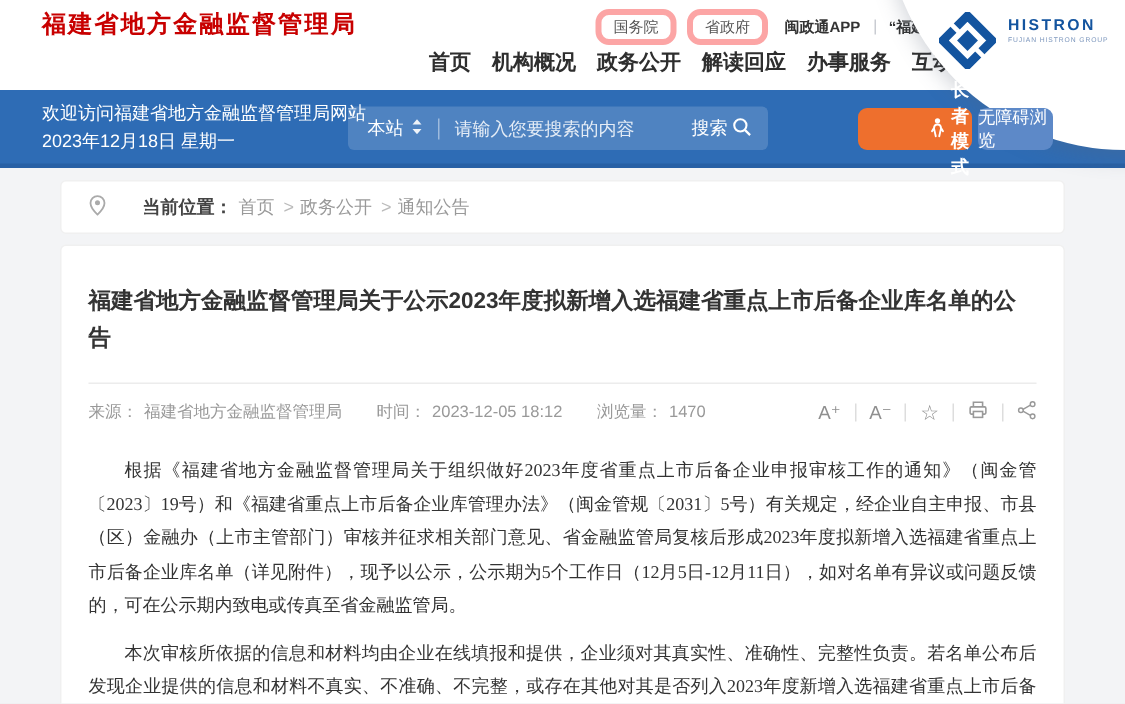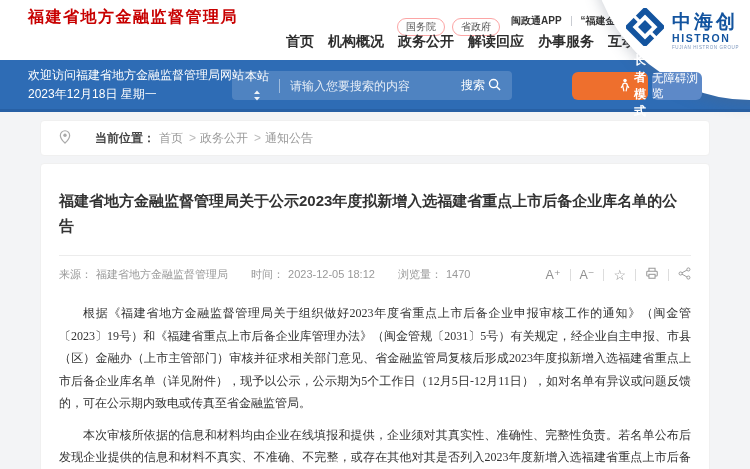--- a/index.html
+++ b/index.html
@@ -14,7 +14,7 @@
   .org-l2 { font-size:14.5px; font-weight:bold; color:#c80000; letter-spacing:5.5px; line-height:18px; }
   .org-domain { font-size:10px; font-weight:bold; color:#8c8c8c; letter-spacing:.4px; line-height:13px; }
   .top-links { position:absolute; left:397px; top:6px; display:flex; align-items:center; gap:7px; font-size:10px; color:#555; }
-  .pill { border:1px solid #fca5a5; border-radius:9px; padding:1px 8px; color:#555;margin-top:12px; }
+  .pill { border:4px solid #fca5a5; border-radius:9px; padding:1px 8px; color:#555; }
   .applink { font-weight:bold; color:#333; margin-left:4px; }
   .vsep { display:inline-block; width:1px; height:10px; background:#c9ccd2; margin:0 2px; }
   .wechat { color:#333; font-weight:bold; }

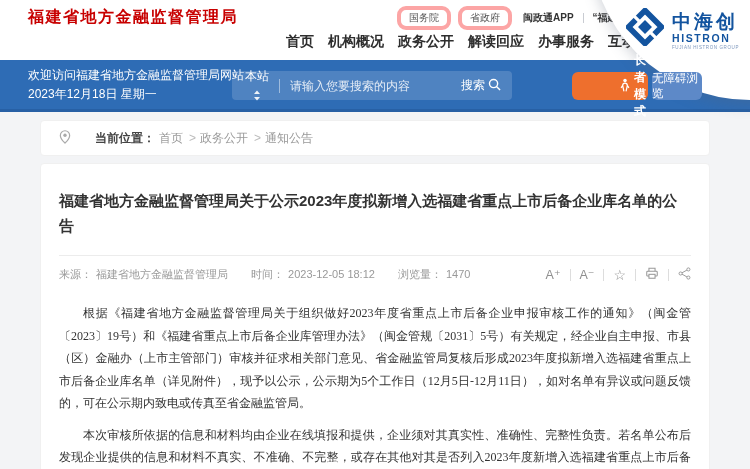--- a/index.html
+++ b/index.html
@@ -139,7 +139,6 @@
       </svg>
     </span>
     <span class="wm-text">
-      <div class="wm-cn">中海创</div>
       <div class="wm-en">HISTRON</div>
       <div class="wm-sub">FUJIAN HISTRON GROUP</div>
     </span>

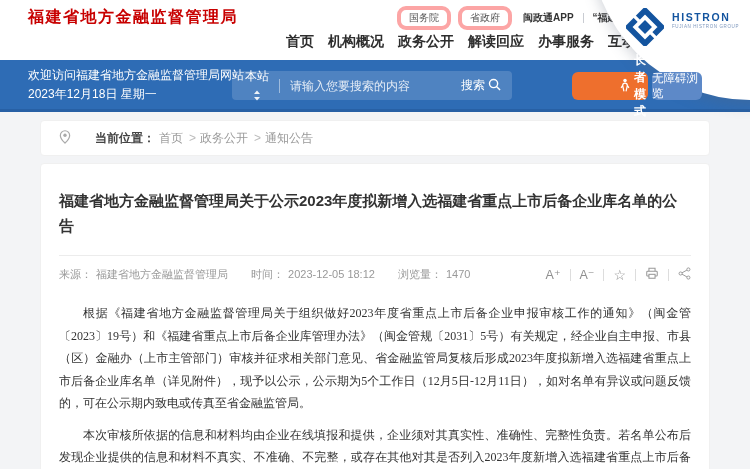--- a/index.html
+++ b/index.html
@@ -26,7 +26,7 @@
   .welcome { position:absolute; left:28px; top:7px; color:#fff; font-size:12px; line-height:16px; }
   .wdate { position:absolute; left:28px; top:26px; color:#fff; font-size:12px; line-height:16px; }
   .search-bar { position:absolute; left:232px; top:11px; width:280px; height:29px; background:rgba(255,255,255,.16); border-radius:4px; display:flex; align-items:center; color:#fff; font-size:12px; }
-  .scope { display:flex; align-items:center; gap:5px; padding-left:13px; cursor:pointer;flex-direction:column; }
+  .scope { display:flex; align-items:center; gap:5px; padding-left:13px; cursor:pointer; }
   .search-divider { width:1px; height:14px; background:rgba(255,255,255,.45); margin:0 10px; }
   .search-input { flex:1; min-width:0; background:transparent; border:none; outline:none; color:#fff; font-size:12px; font-family:inherit; }
   .search-input::placeholder { color:rgba(255,255,255,.85); }

